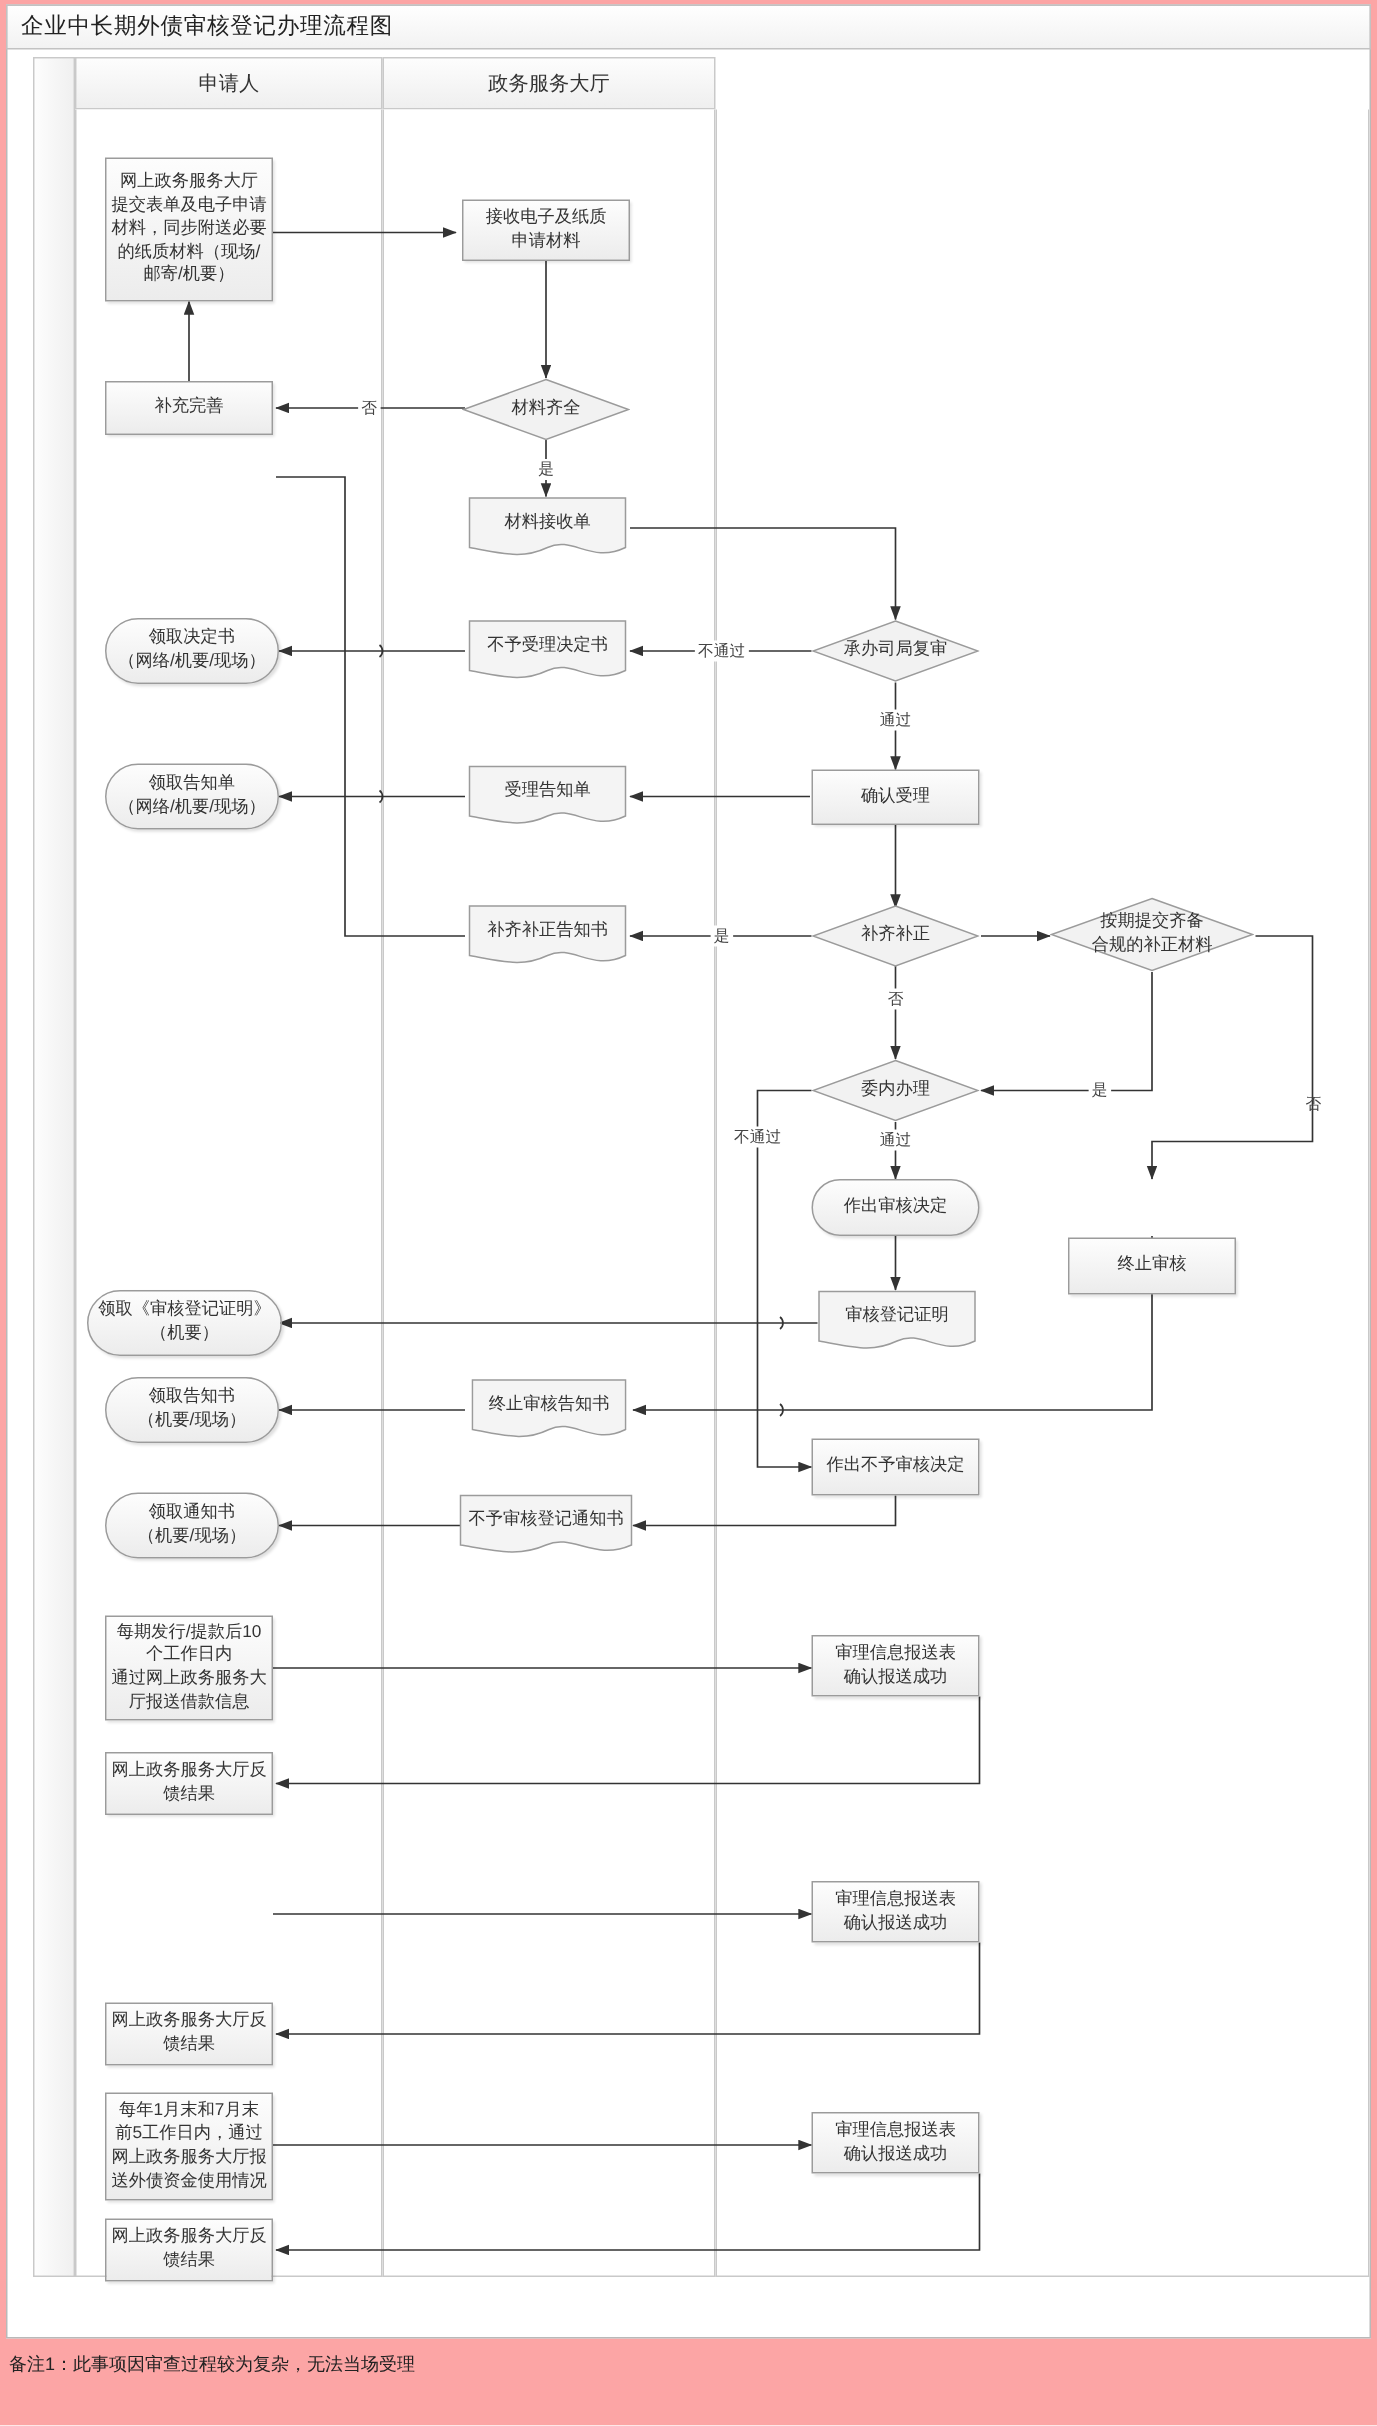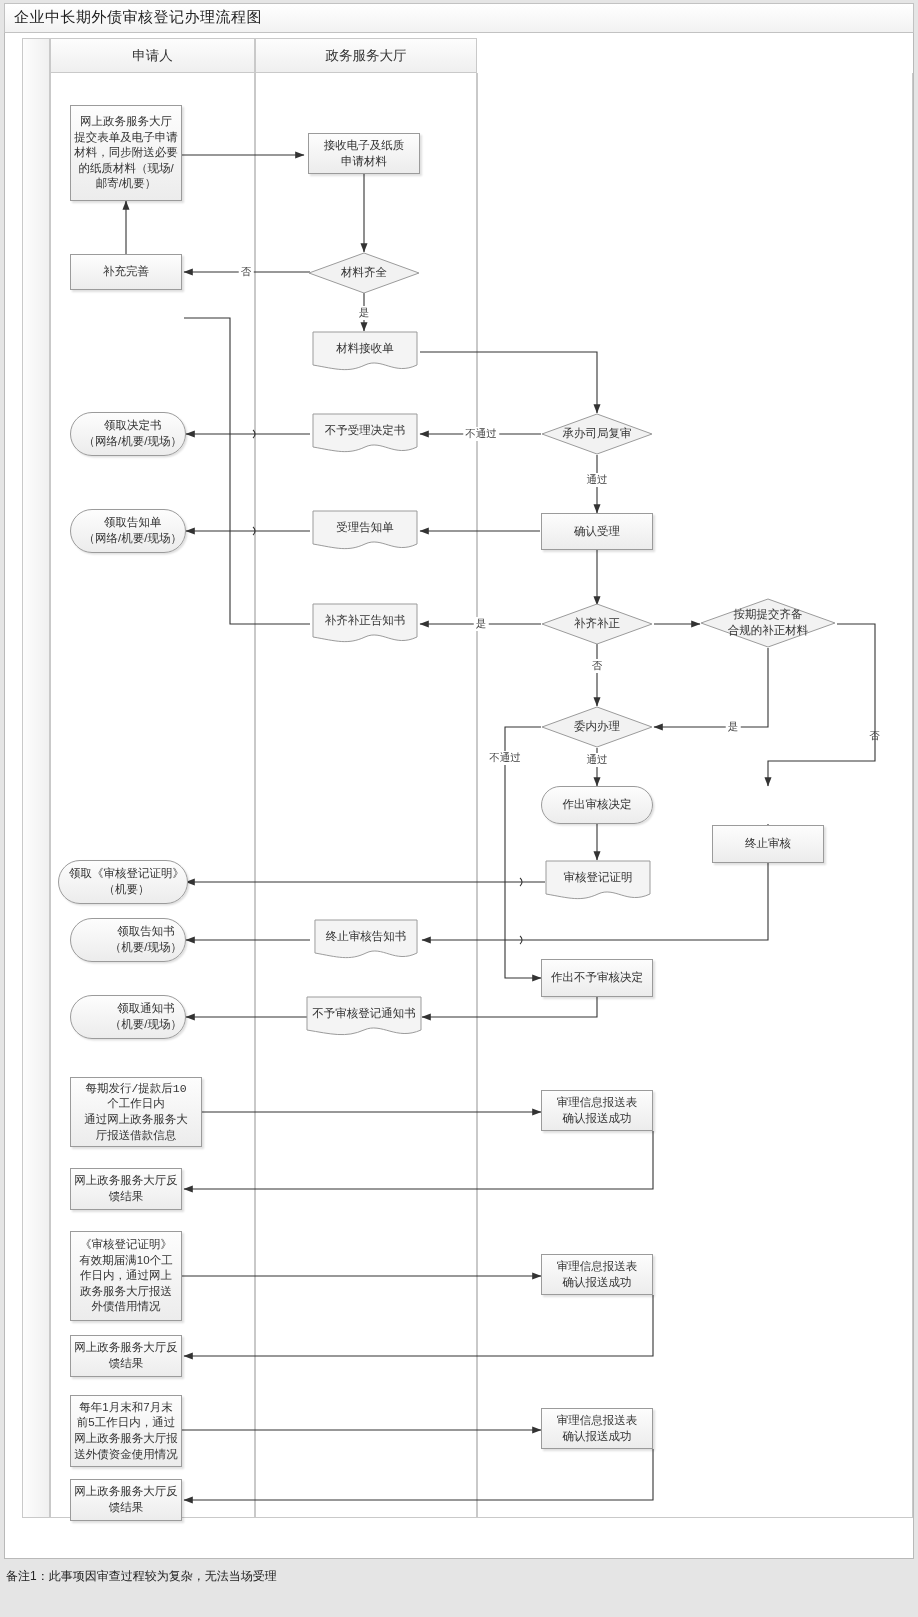--- a/index.html
+++ b/index.html
@@ -4,7 +4,7 @@
 <style>
   html,body{margin:0;padding:0;background:#ffffff;}
   body{font-family:"Liberation Sans","DejaVu Sans",sans-serif;}
-  #page{position:relative;width:918px;height:1617px;overflow:hidden;background:#e5e5e5;}
+  #page{position:relative;width:918px;height:1617px;overflow:hidden;background:#fca5a5;}
 
   
   .frame{position:absolute;left:4px;top:3px;width:910px;height:1556px;border:1px solid #b9b9b9;box-sizing:border-box;background:#fff;}

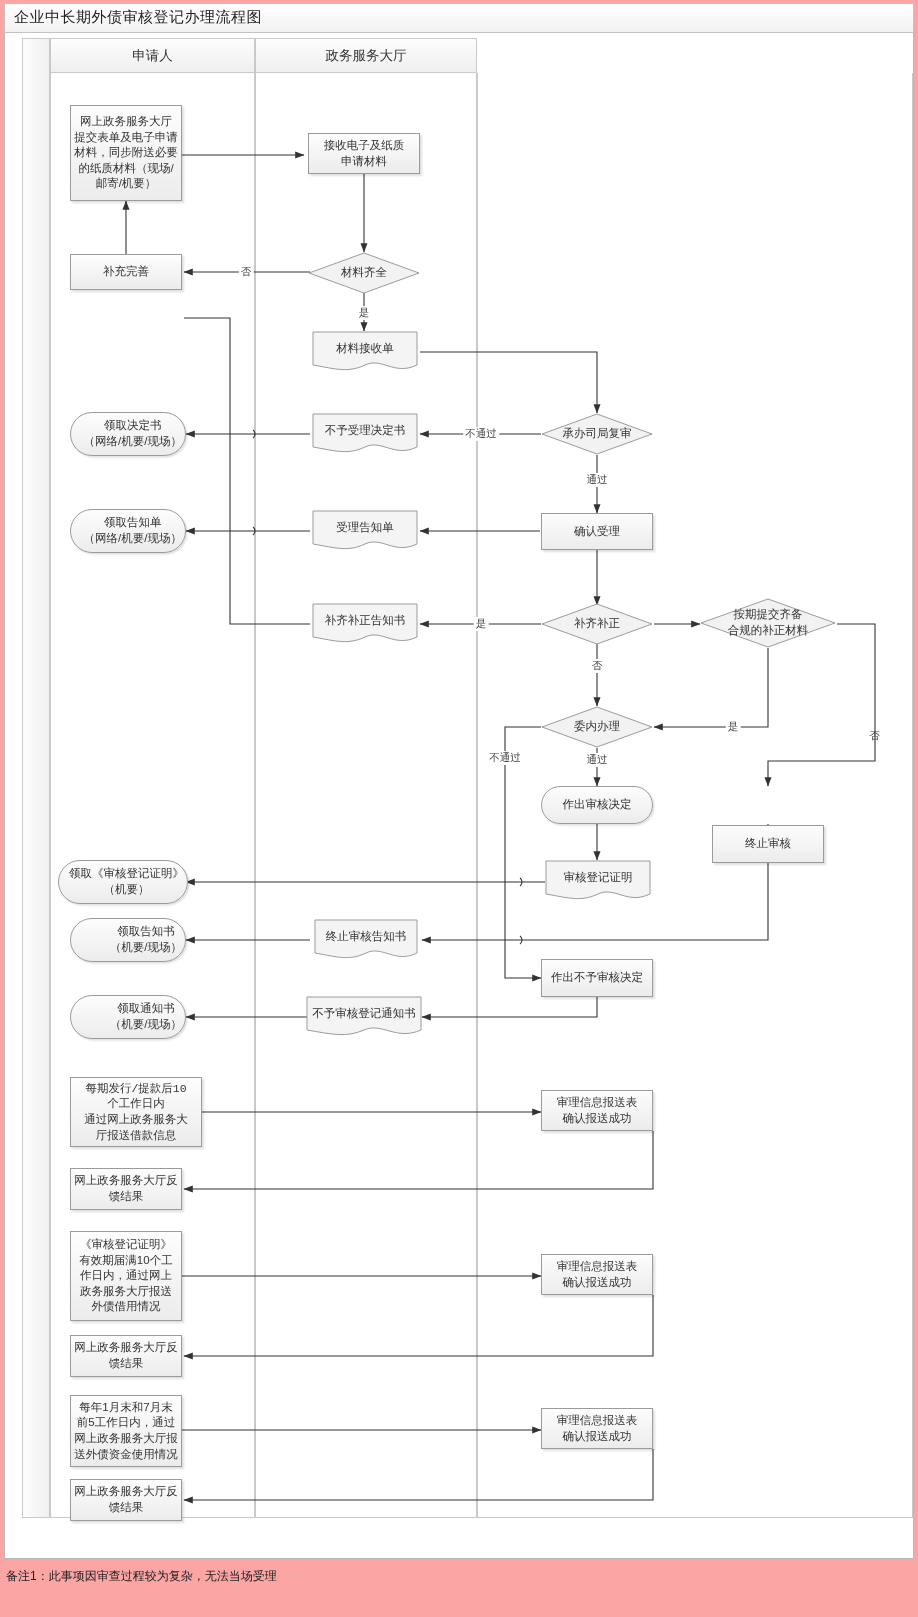--- a/index.html
+++ b/index.html
@@ -28,7 +28,7 @@
   .proc{border:1px solid #9b9b9b;background:linear-gradient(#fdfdfd,#ececec);
         box-shadow:1.5px 1.5px 2px rgba(0,0,0,.13);padding:2px 3px;}
   .term{border:1px solid #9b9b9b;background:linear-gradient(#fdfdfd,#ececec);border-radius:24px;
-        box-shadow:1.5px 1.5px 2px rgba(0,0,0,.13);padding:2px 3px;justify-content:flex-end;}
+        box-shadow:1.5px 1.5px 2px rgba(0,0,0,.13);padding:2px 3px;}
   .doc{background:transparent;border:none;box-shadow:none;}
   .doc .doc-label{position:relative;z-index:2;}
   .doc svg{position:absolute;left:0;top:0;width:100%;height:100%;z-index:1;}

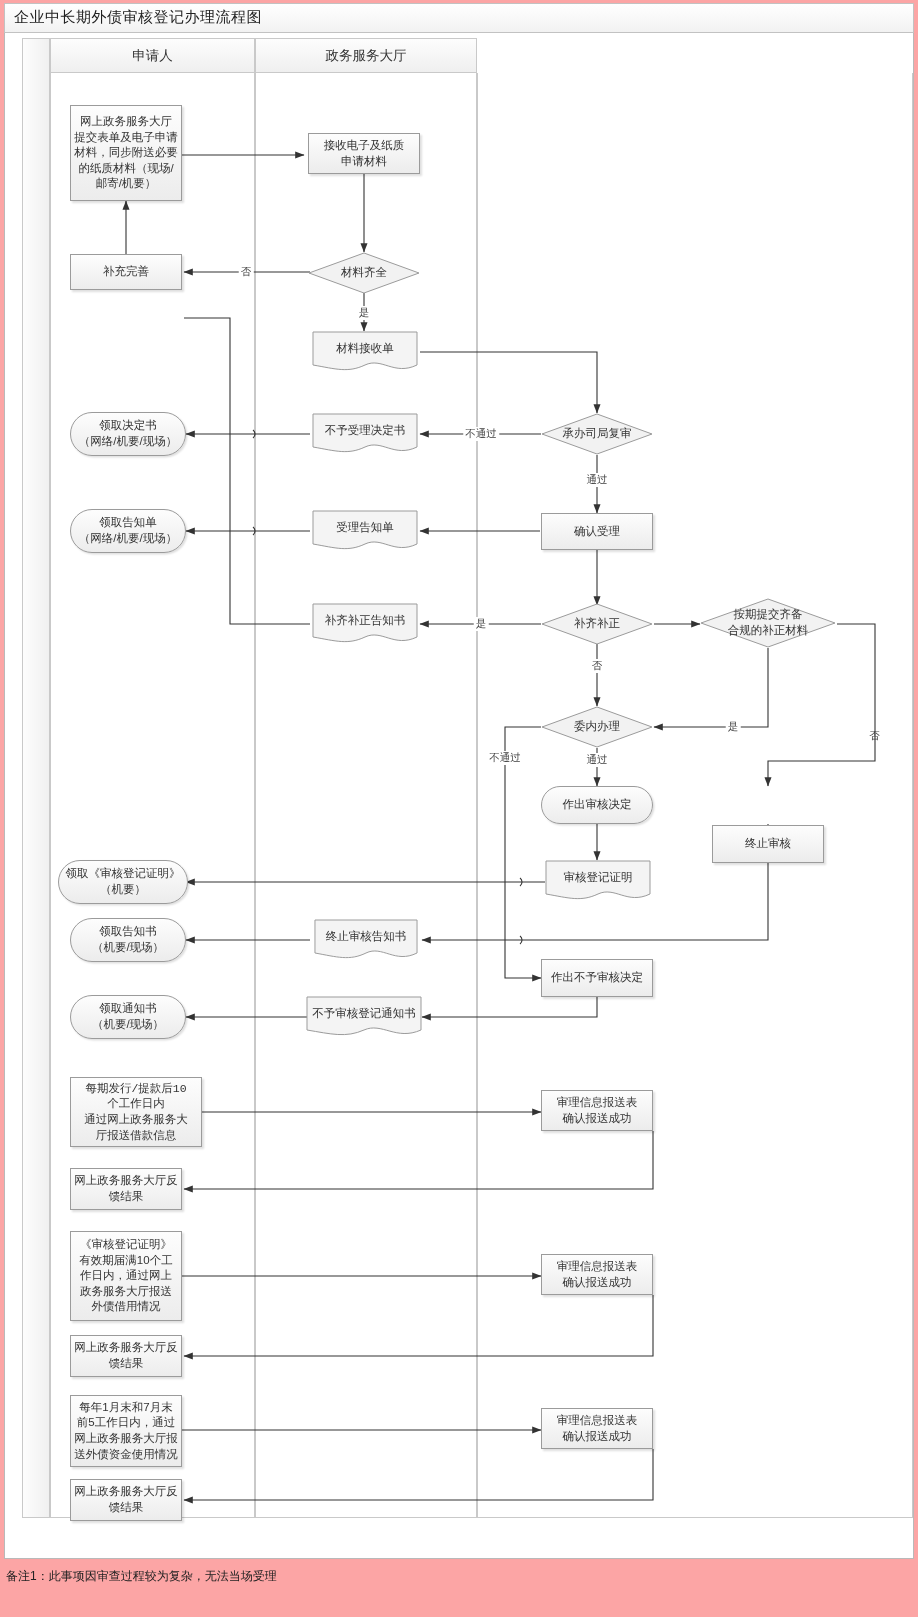--- a/index.html
+++ b/index.html
@@ -198,7 +198,7 @@
         <div>（机要/现场）</div>
       </div>
   </div>
-  <div class="node proc" style="left:70px;top:1077px;width:132px;height:70px;font-family:Liberation Mono, monospace;">
+  <div class="node proc" style="left:70px;top:1077px;width:112px;height:70px;">
     <div>
         <div>每期发行/提款后10</div>
         <div>个工作日内</div>

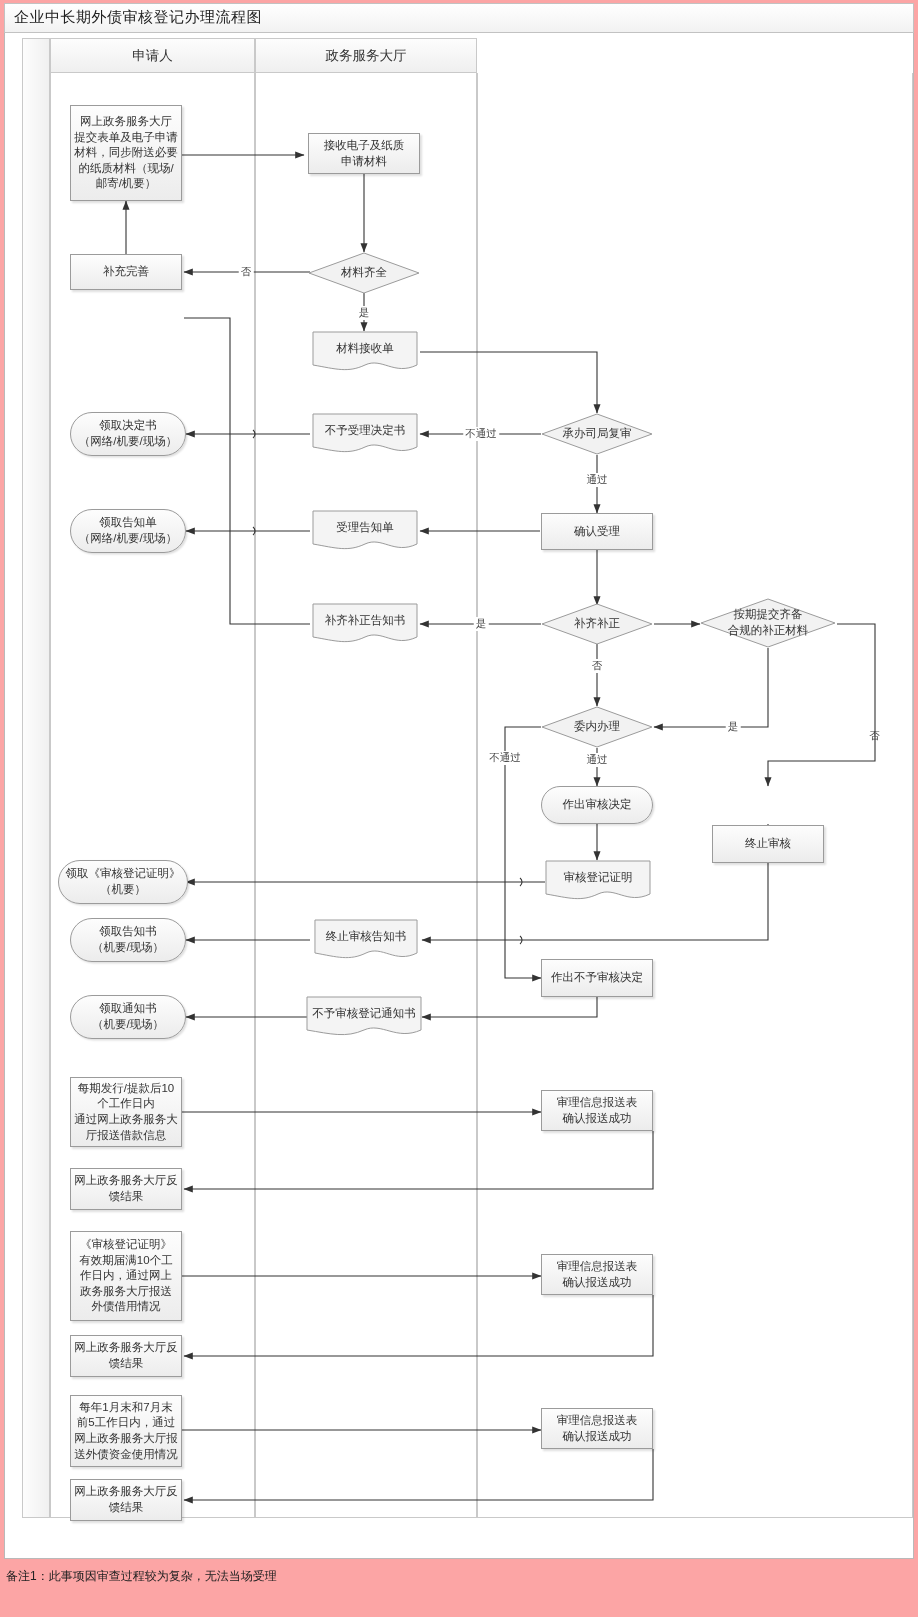--- a/index.html
+++ b/index.html
@@ -212,15 +212,6 @@
         <div>馈结果</div>
       </div>
   </div>
-  <div class="node proc" style="left:70px;top:1231px;width:112px;height:90px;">
-    <div>
-        <div>《审核登记证明》</div>
-        <div>有效期届满10个工</div>
-        <div>作日内，通过网上</div>
-        <div>政务服务大厅报送</div>
-        <div>外债借用情况</div>
-      </div>
-  </div>
   <div class="node proc" style="left:70px;top:1335px;width:112px;height:42px;">
     <div>
         <div>网上政务服务大厅反</div>

